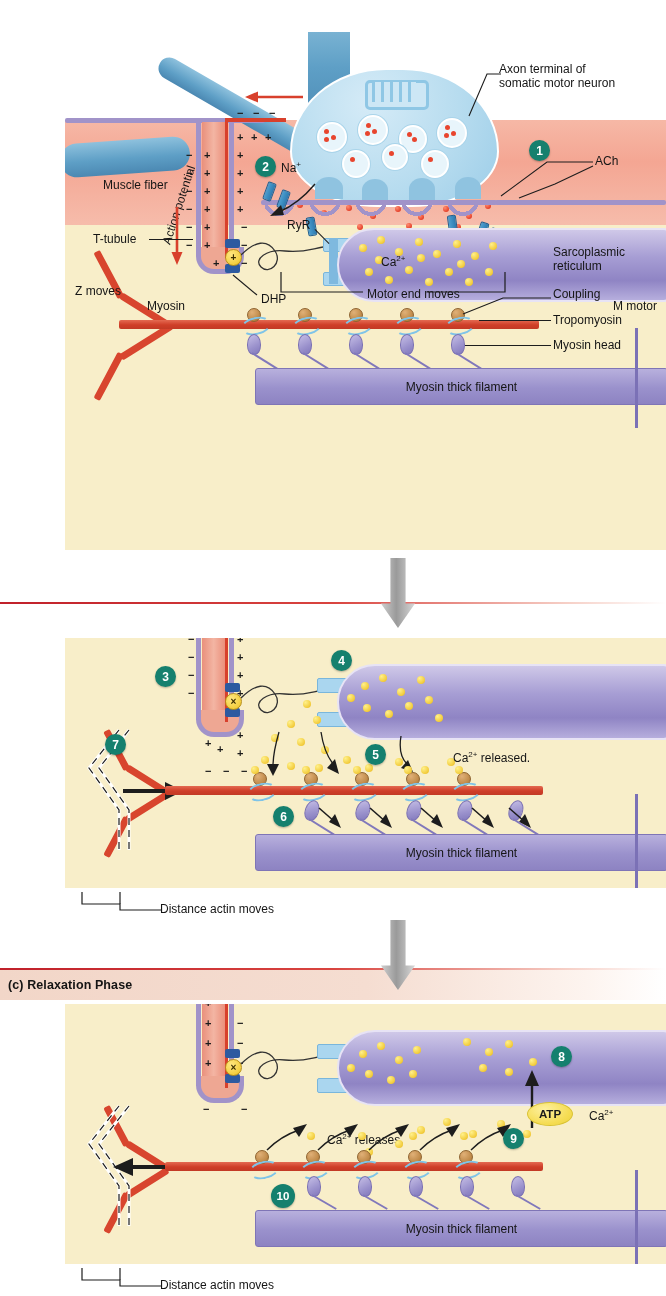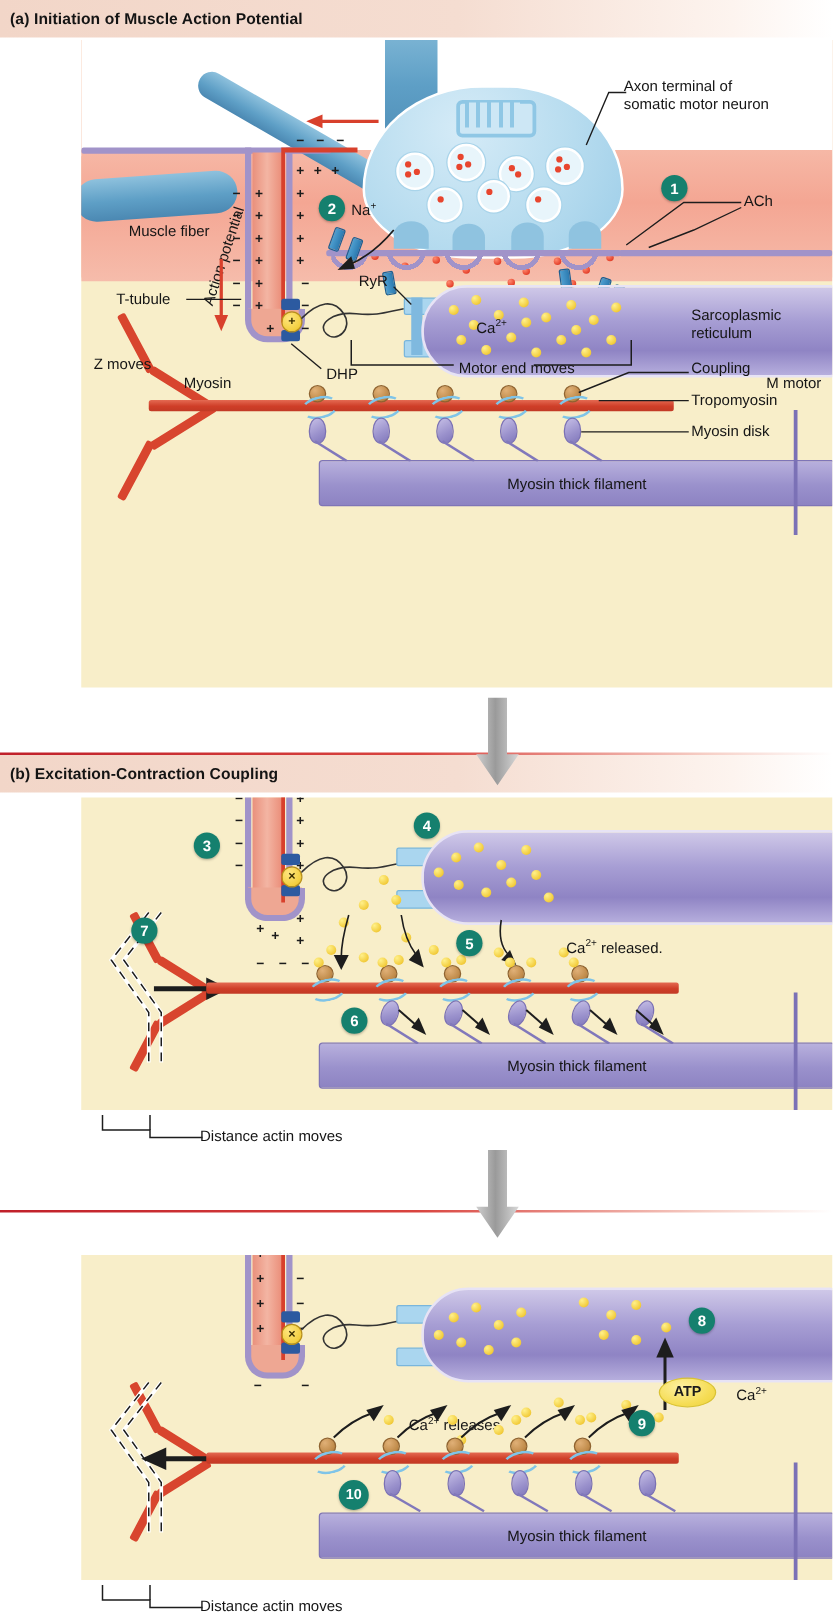--- a/index.html
+++ b/index.html
@@ -74,9 +74,6 @@
 <body>
 
 <div class="panel" style="top:0;height:560px;">
-  <div class="hdr" style="top:0;">
-    <span>(a) Initiation of Muscle Action Potential</span>
-  </div>
 
   <div class="stage" style="top:32px;height:518px;width:601px;">
 

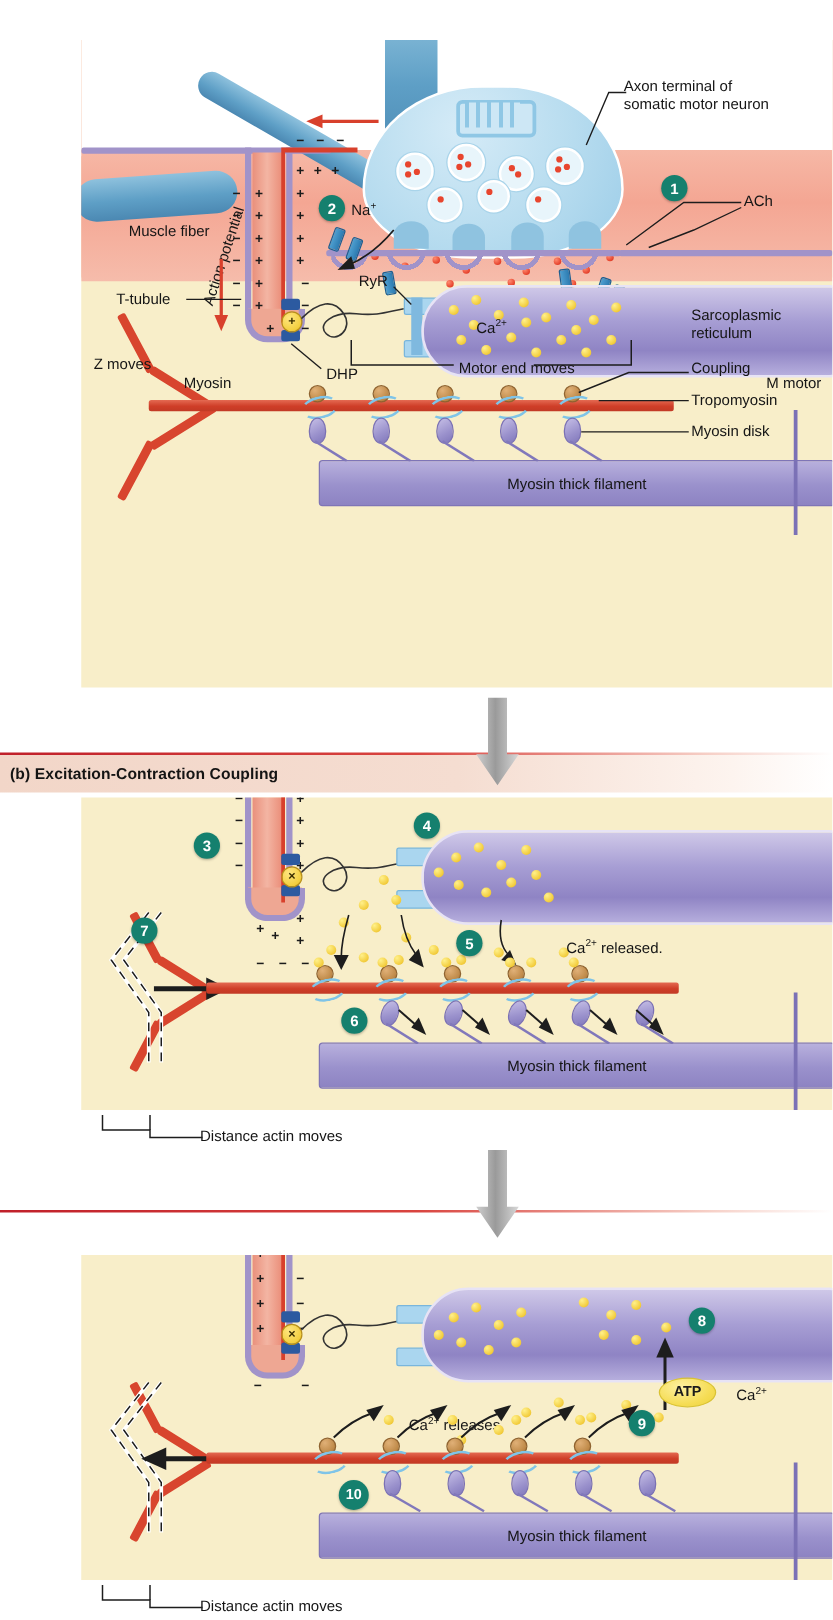--- a/index.html
+++ b/index.html
@@ -317,7 +317,7 @@
     <div class="lbl" style="left:488px;top:281px;">Tropomyosin</div>
     <div class="ln" style="left:414px;top:288px;width:72px;"></div>
 
-    <div class="lbl" style="left:488px;top:306px;">Myosin disk</div>
+    <div class="lbl" style="left:488px;top:306px;">Myosin head</div>
     <div class="ln" style="left:400px;top:313px;width:86px;"></div>
 
     <div class="lbl" style="left:548px;top:267px;">M motor</div>

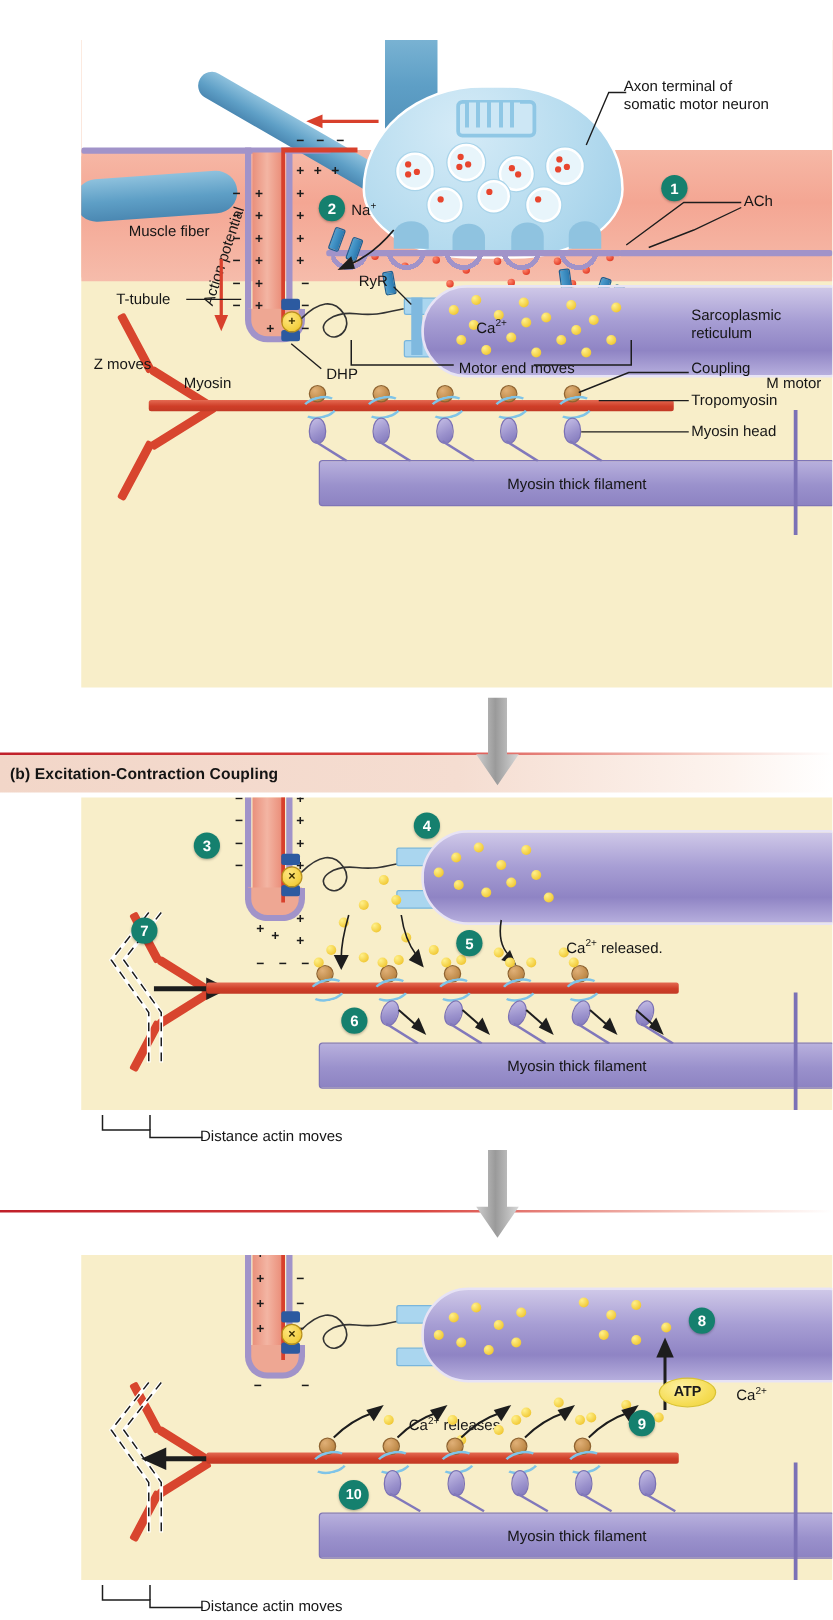--- a/index.html
+++ b/index.html
@@ -337,9 +337,6 @@
 
 <div class="panel" style="top:602px;height:320px;">
   <div class="hdr-rule" style="top:0;"></div>
-  <div class="hdr" style="top:2px;">
-    <span>(b) Excitation-Contraction Coupling</span>
-  </div>
 
   <div class="stage" style="top:36px;height:250px;width:601px;">
 

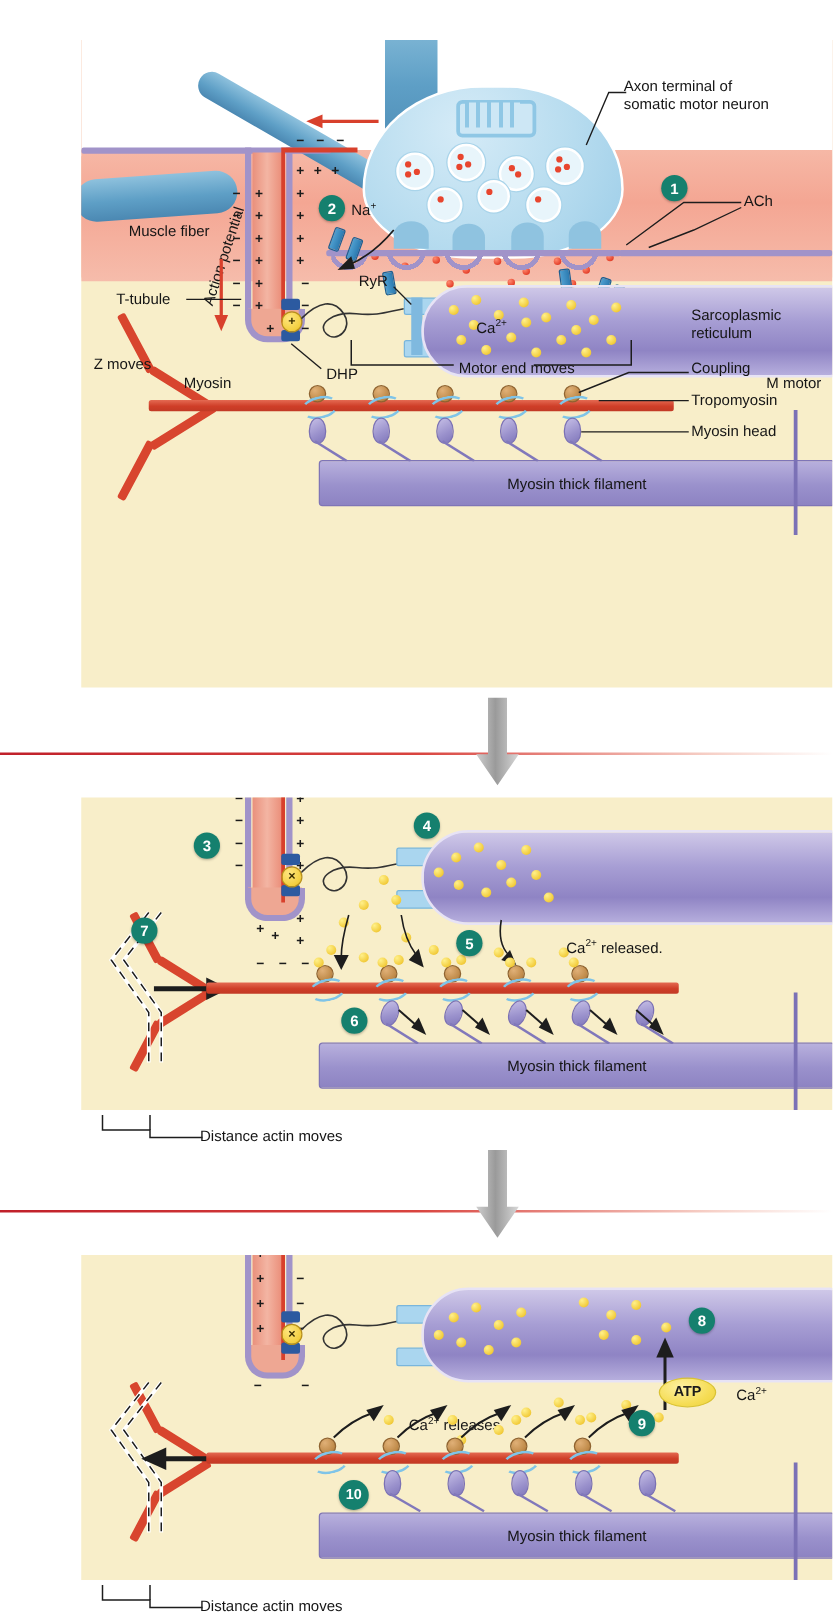--- a/index.html
+++ b/index.html
@@ -502,6 +502,9 @@
 
 <div class="panel" style="top:968px;height:328px;">
   <div class="hdr-rule" style="top:0;"></div>
+  <div class="hdr" style="top:2px;">
+    <span>(c) Relaxation Phase</span>
+  </div>
 
   <div class="stage" style="top:36px;height:260px;width:601px;">
 

